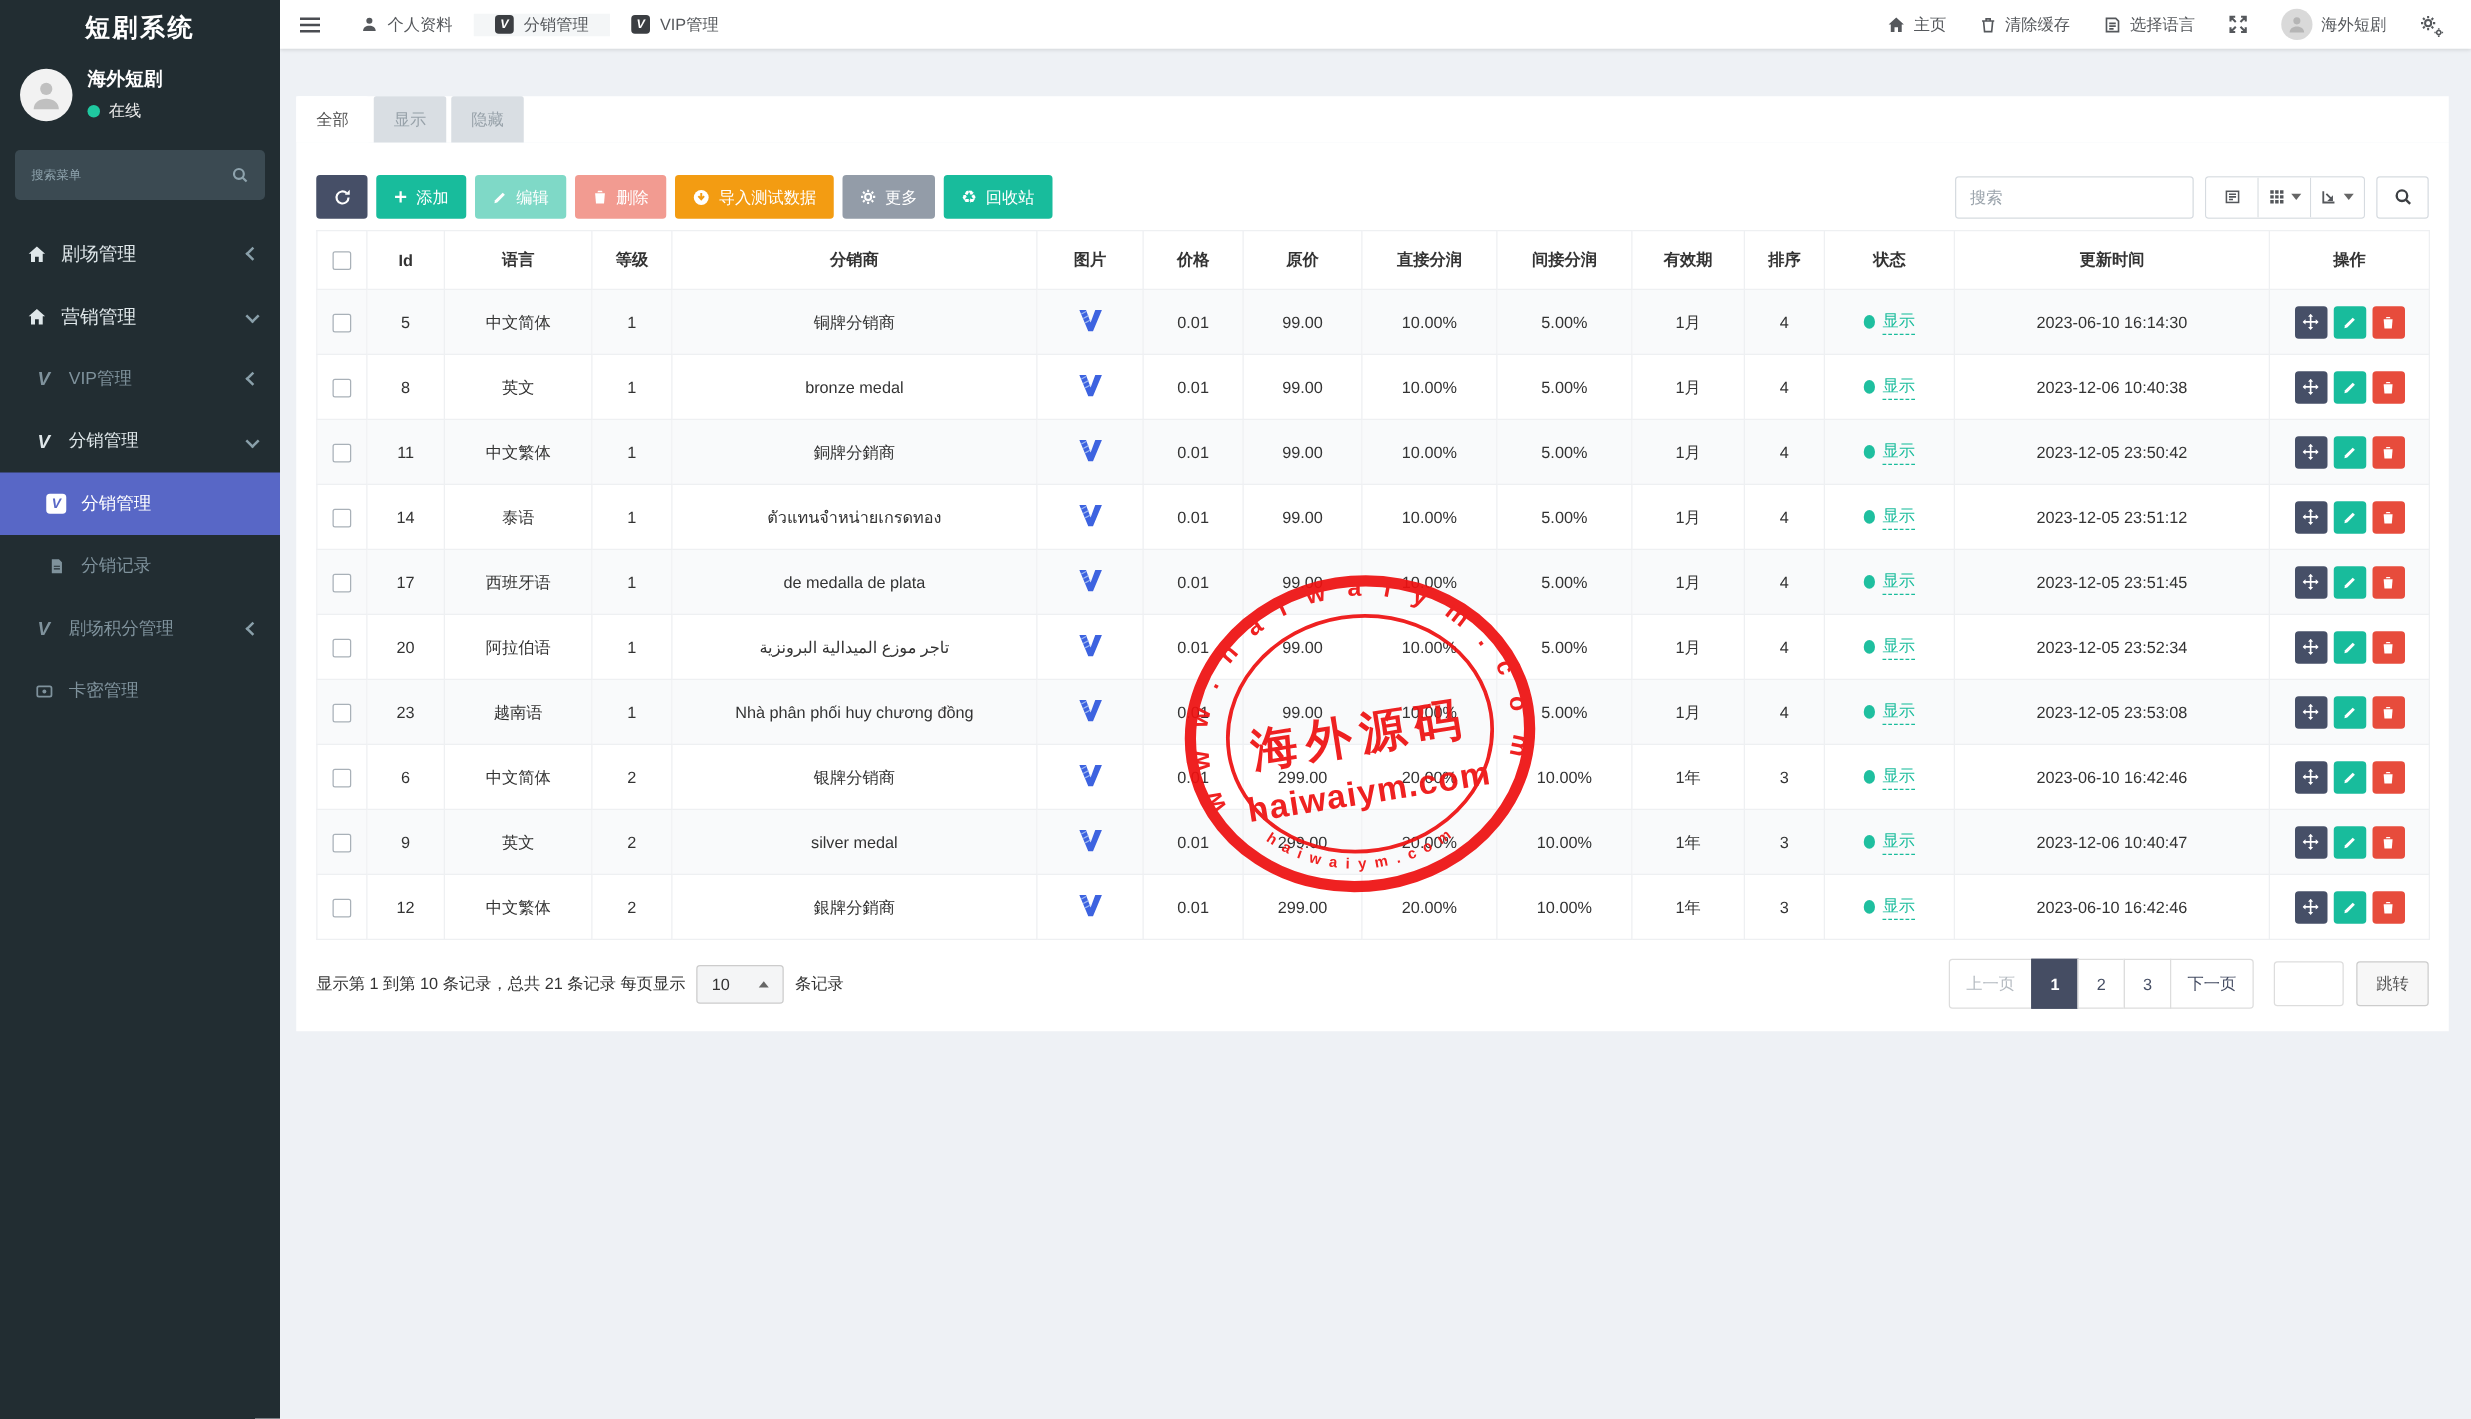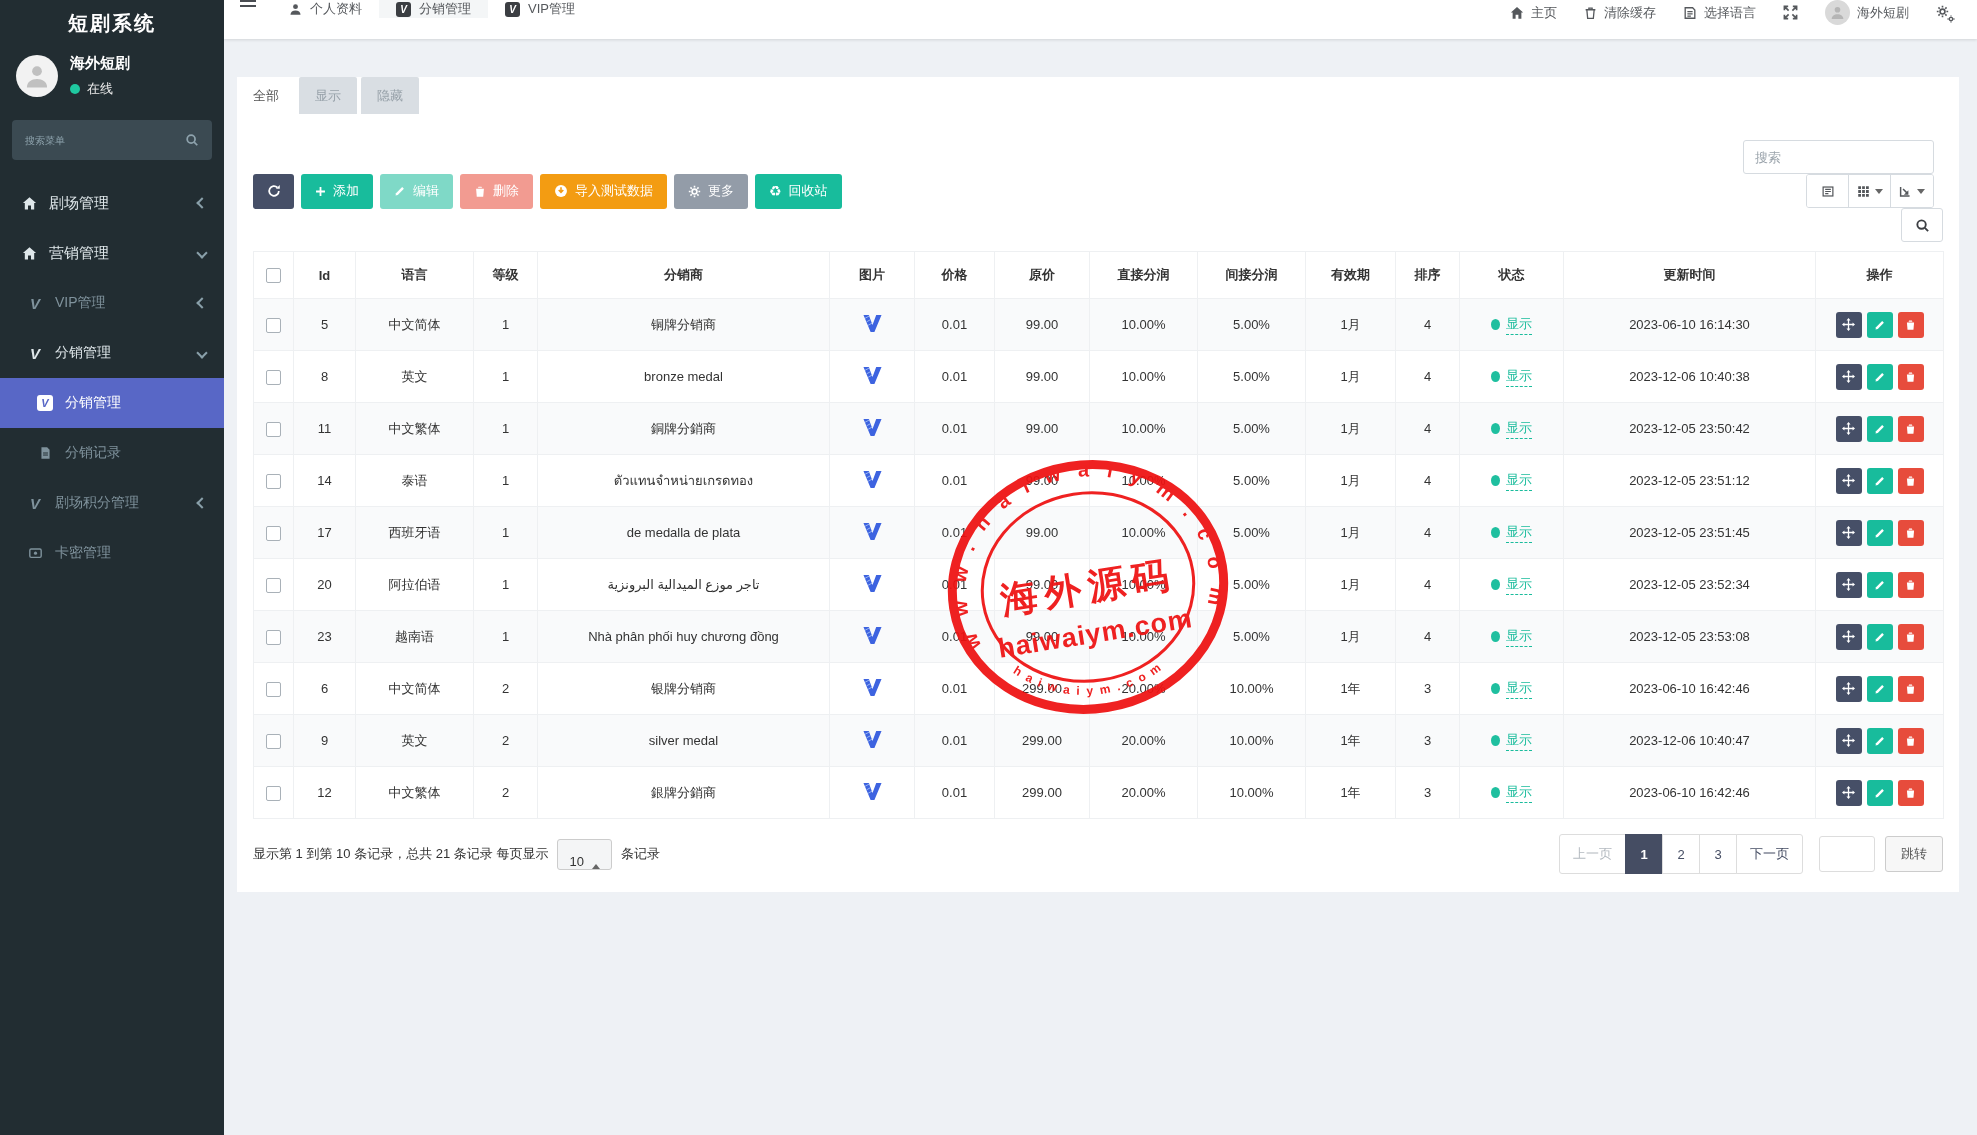--- a/index.html
+++ b/index.html
@@ -32,7 +32,7 @@
   .vglyph{font-weight:bold;font-style:italic;font-size:15px;line-height:1;}
   .vbadge{width:16px;height:16px;border-radius:3px;background:#fff;color:#5867c6;font-size:11px;font-weight:bold;font-style:italic;display:flex;align-items:center;justify-content:center;}
   
-  .topbar{position:absolute;left:224px;top:0;right:0;height:39px;background:#fff;display:flex;align-items:flex-start;z-index:5;box-shadow:0 1px 3px rgba(0,0,0,.12);}
+  .topbar{position:absolute;left:224px;top:0;right:0;height:39px;background:#fff;display:flex;align-items:center;z-index:5;box-shadow:0 1px 3px rgba(0,0,0,.12);}
   .tb-burger{width:48px;display:flex;align-items:center;justify-content:center;cursor:pointer;}
   .burger{width:16px;height:2px;background:#4a4d52;box-shadow:0 -5px 0 #4a4d52,0 5px 0 #4a4d52;}
   .tb-tab{display:flex;align-items:center;gap:8px;padding:0 17px;font-size:13px;color:#55585c;cursor:pointer;}

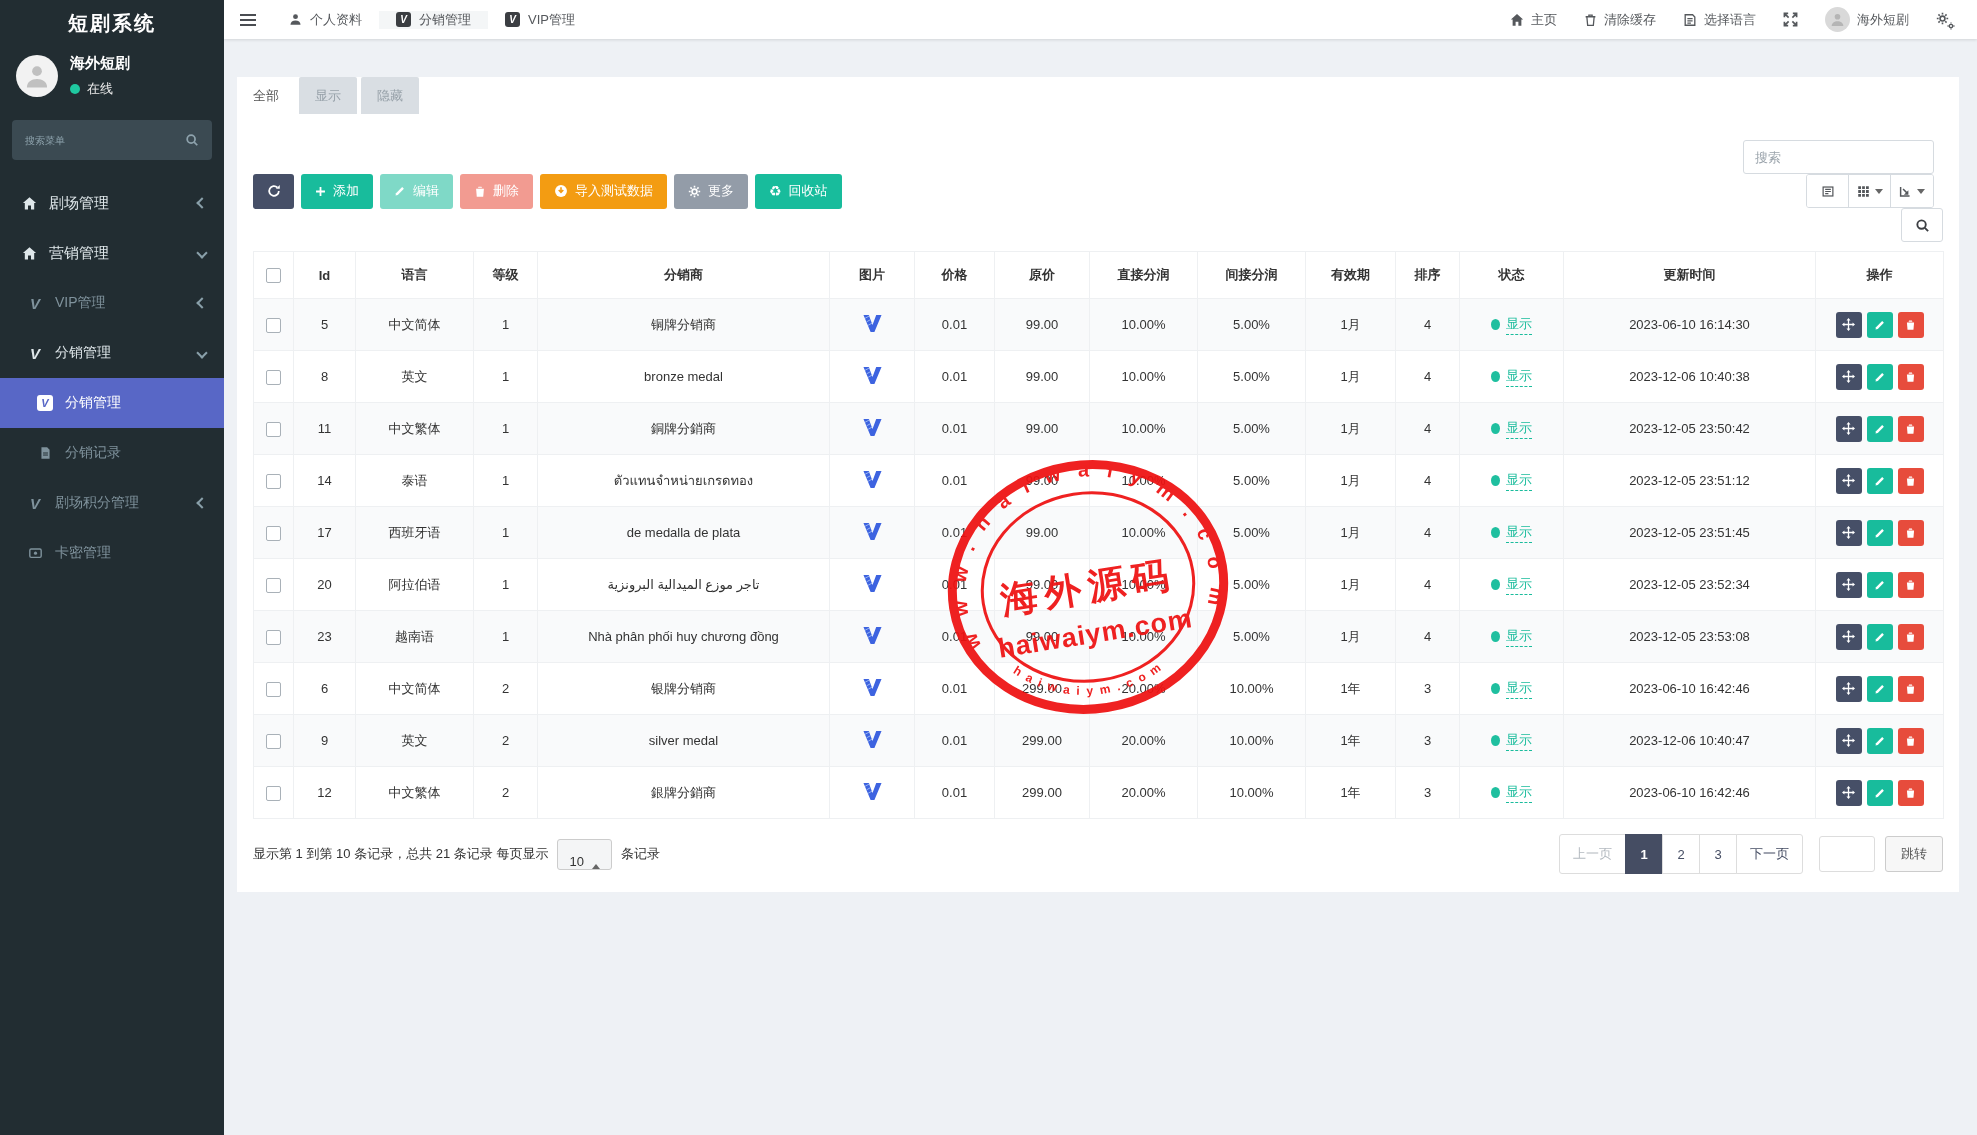--- a/index.html
+++ b/index.html
@@ -60,7 +60,7 @@
   .btn-warning{background:#f39c12;}
   .btn-secondary{background:#939ca8;}
   .recycle-glyph{font-family:"DejaVu Sans",sans-serif;font-size:14px;line-height:1;}
-  .toolbar-right{margin-left:auto;display:flex;align-items:flex-end;flex-direction:column;}
+  .toolbar-right{margin-left:auto;display:flex;align-items:center;}
   .search-box{width:191px;height:34px;border:1px solid #d6dbe0;border-radius:3px;padding:0 11px;font-size:13px;color:#555;margin-right:9px;outline:0;font-family:inherit;}
   .search-box::placeholder{color:#9aa3ab;}
   .btn-group{display:flex;border:1px solid #d6dbe0;border-radius:3px;overflow:hidden;margin-right:9px;}

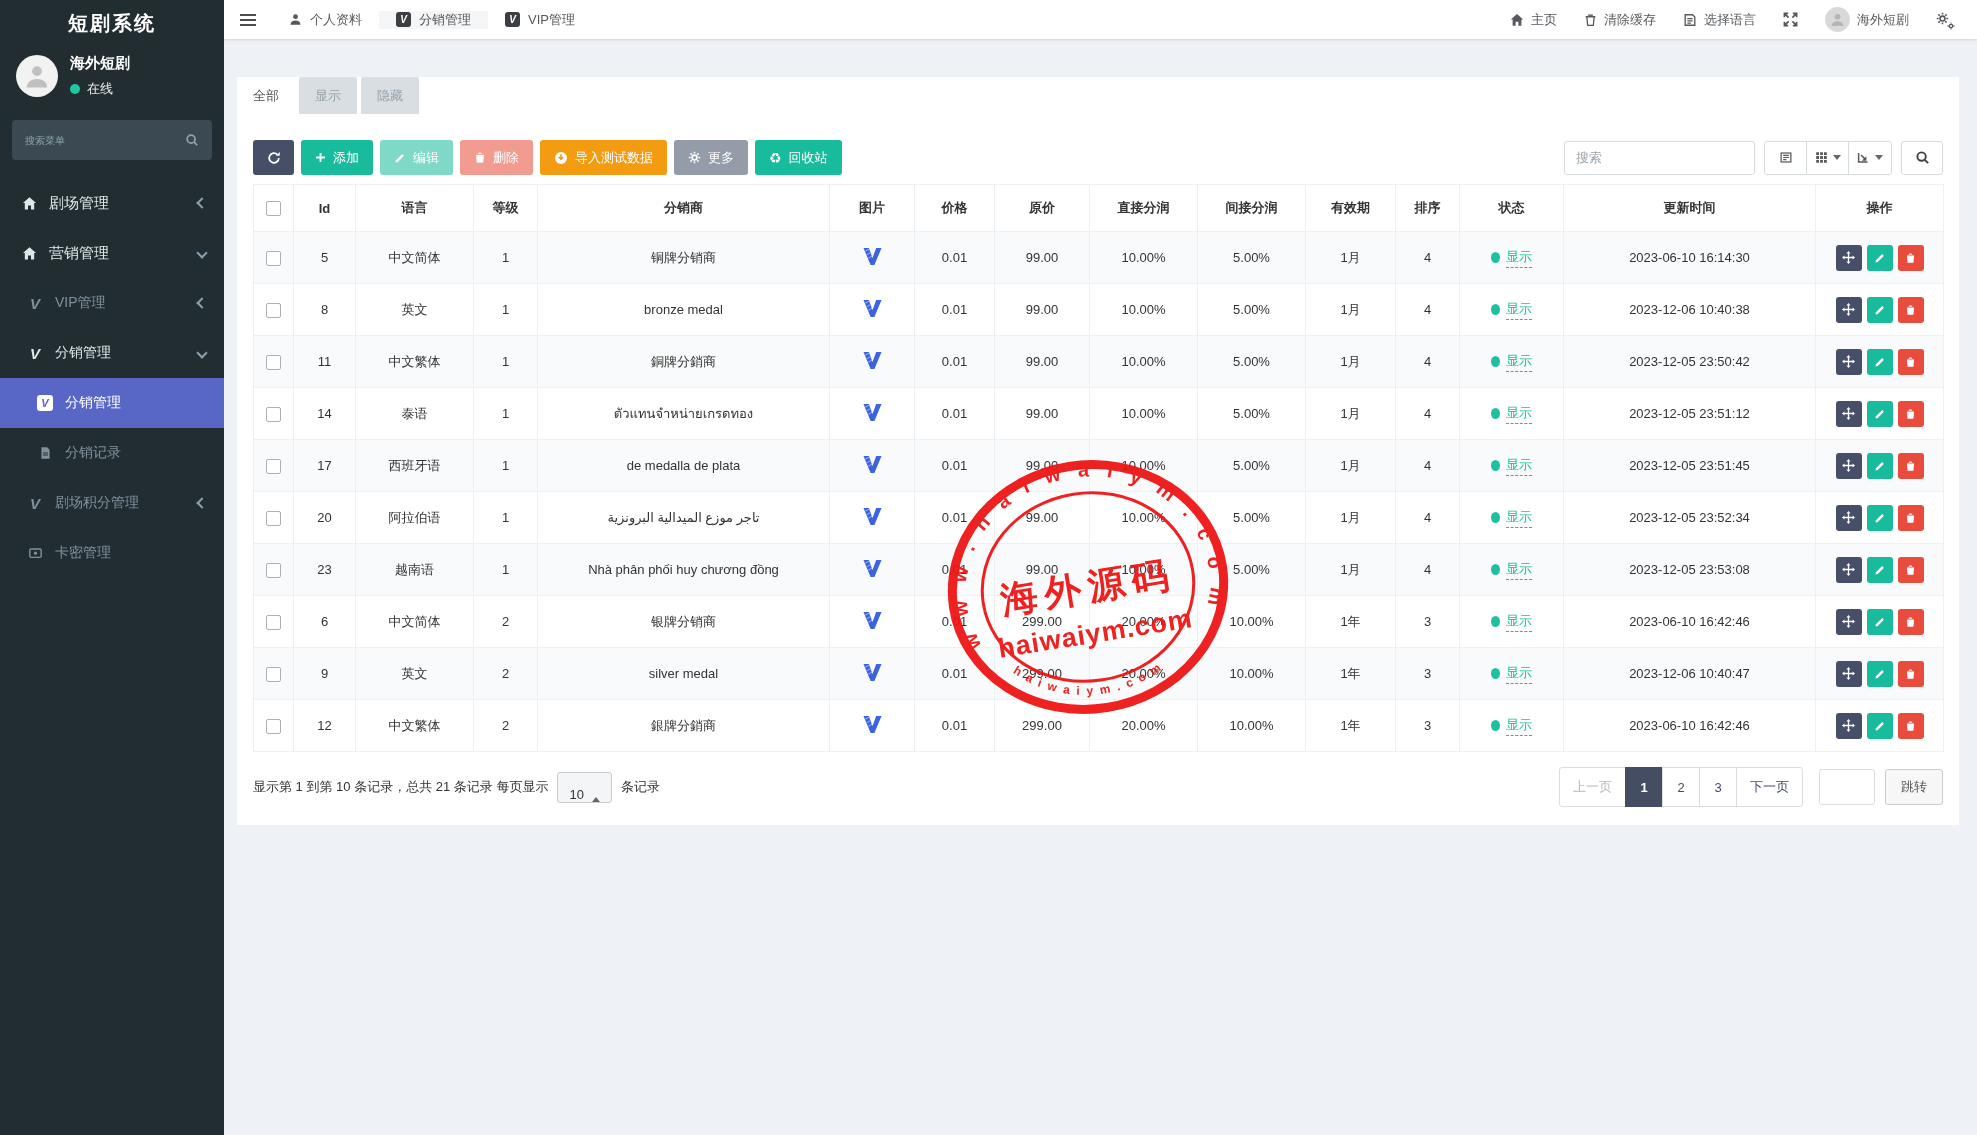--- a/index.html
+++ b/index.html
@@ -87,7 +87,7 @@
   .a-del{background:#e74c3c;}
   
   .tfoot{display:flex;align-items:center;padding-top:15px;font-size:13px;color:#333;}
-  .pgsel{display:inline-flex;align-items:flex-end;gap:8px;border:1px solid #ccc;background:#f4f5f6;border-radius:3px;height:31px;padding:0 11px;margin:0 9px;cursor:pointer;}
+  .pgsel{display:inline-flex;align-items:center;gap:23px;border:1px solid #ccc;background:#f4f5f6;border-radius:3px;height:31px;padding:0 11px;margin:0 9px;cursor:pointer;}
   .pager{margin-left:auto;display:flex;align-items:center;}
   .pg{min-width:38px;height:40px;border:1px solid #ddd;background:#fff;color:#454d63;display:flex;align-items:center;justify-content:center;font-size:13px;padding:0 13px;margin-left:-1px;cursor:pointer;}
   .pg:first-child{border-radius:3px 0 0 3px;}

